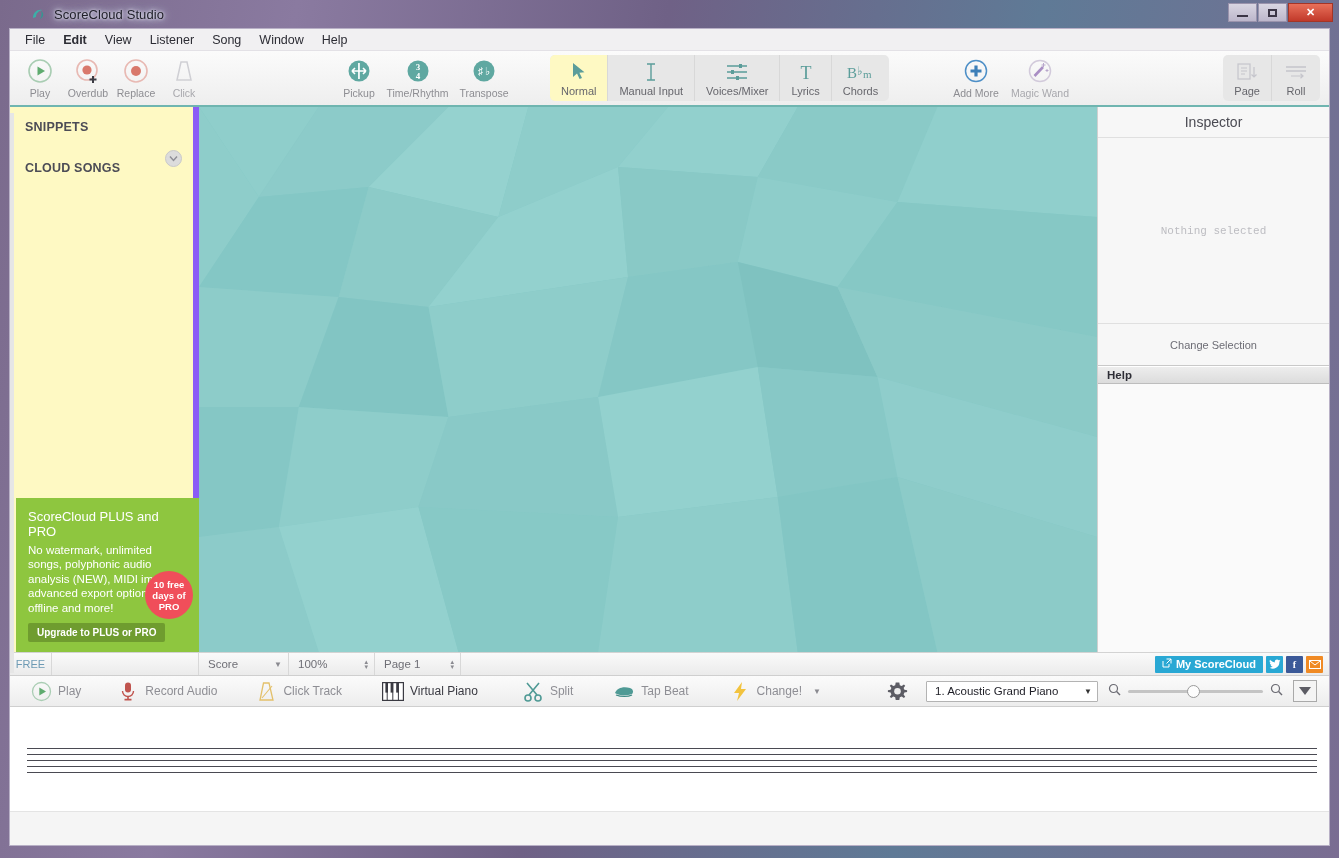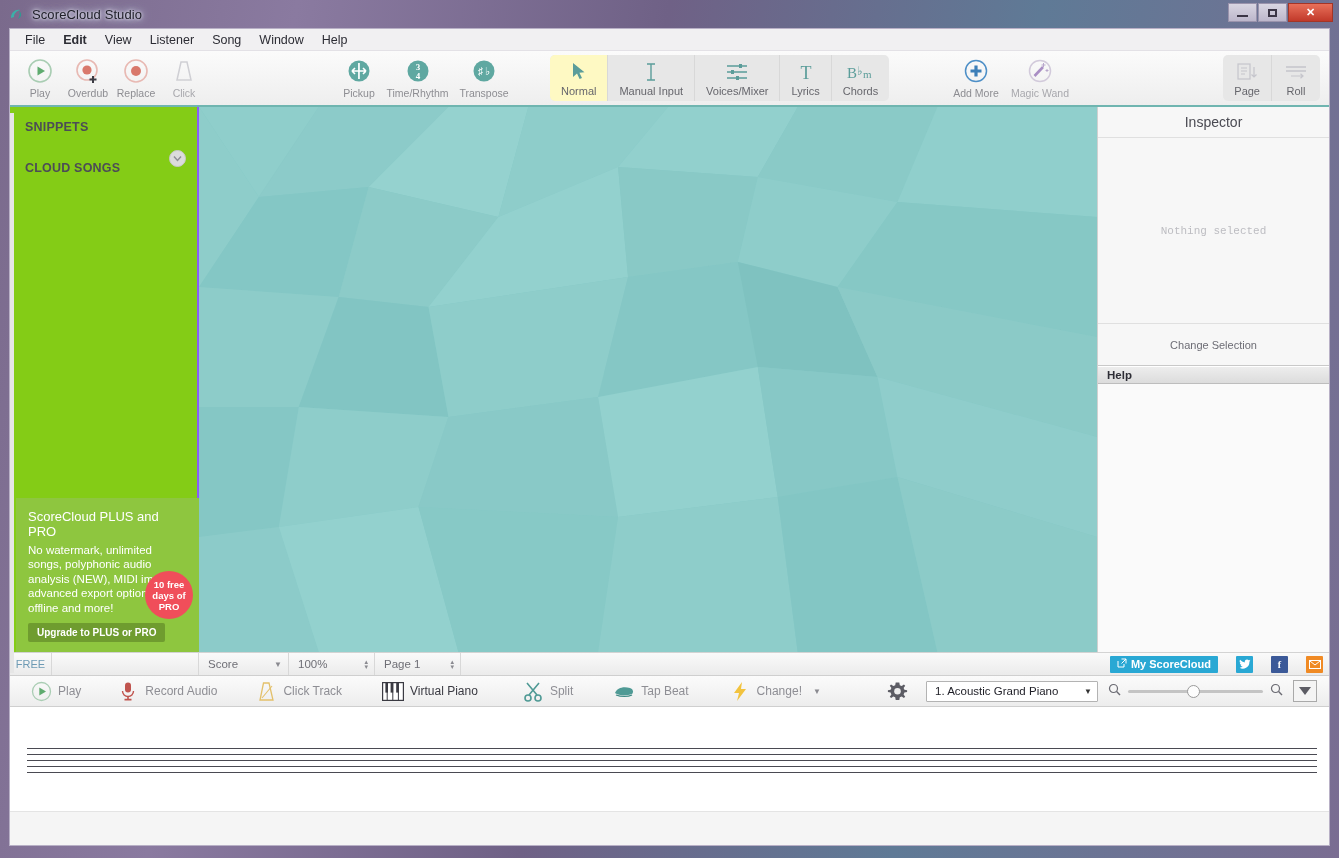--- a/index.html
+++ b/index.html
@@ -18,7 +18,7 @@
   
   .titlebar {
     position: absolute; left: 0; top: 0; width: 1339px; height: 28px;
-    display: flex; align-items: center;
+    display: flex; align-items: center; padding-left: 22px;
   }
   .title-icon {
     width: 17px; height: 17px; margin-left: 8px; margin-right: 7px;

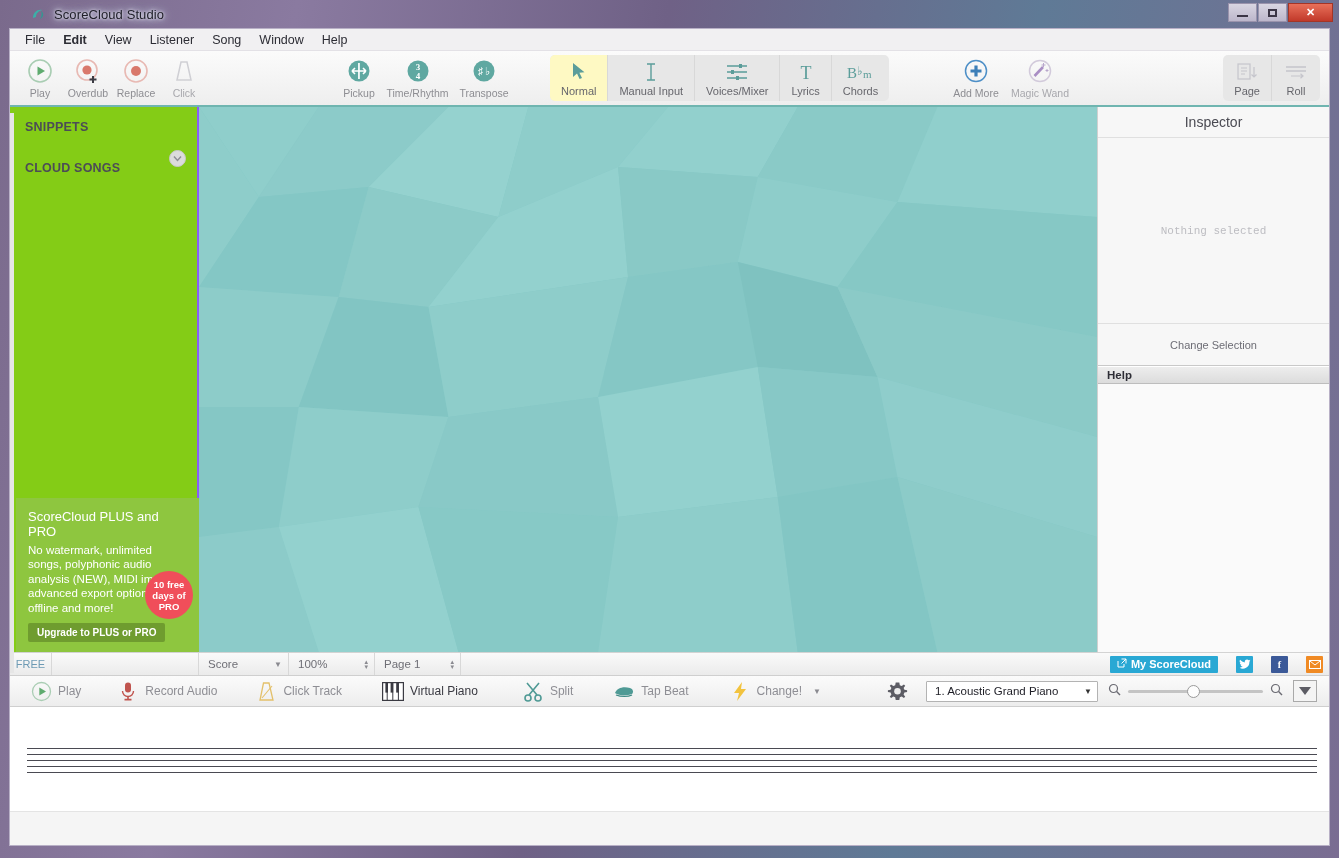--- a/index.html
+++ b/index.html
@@ -100,7 +100,7 @@
 
   
   .sidebar {
-    width: 189px; background: #84cc16; border-right: 2px solid #8b5cf6;
+    width: 189px; background: #fef9c3; border-right: 6px solid #8b5cf6;
     position: relative; flex: none;
   }
   .side-head {

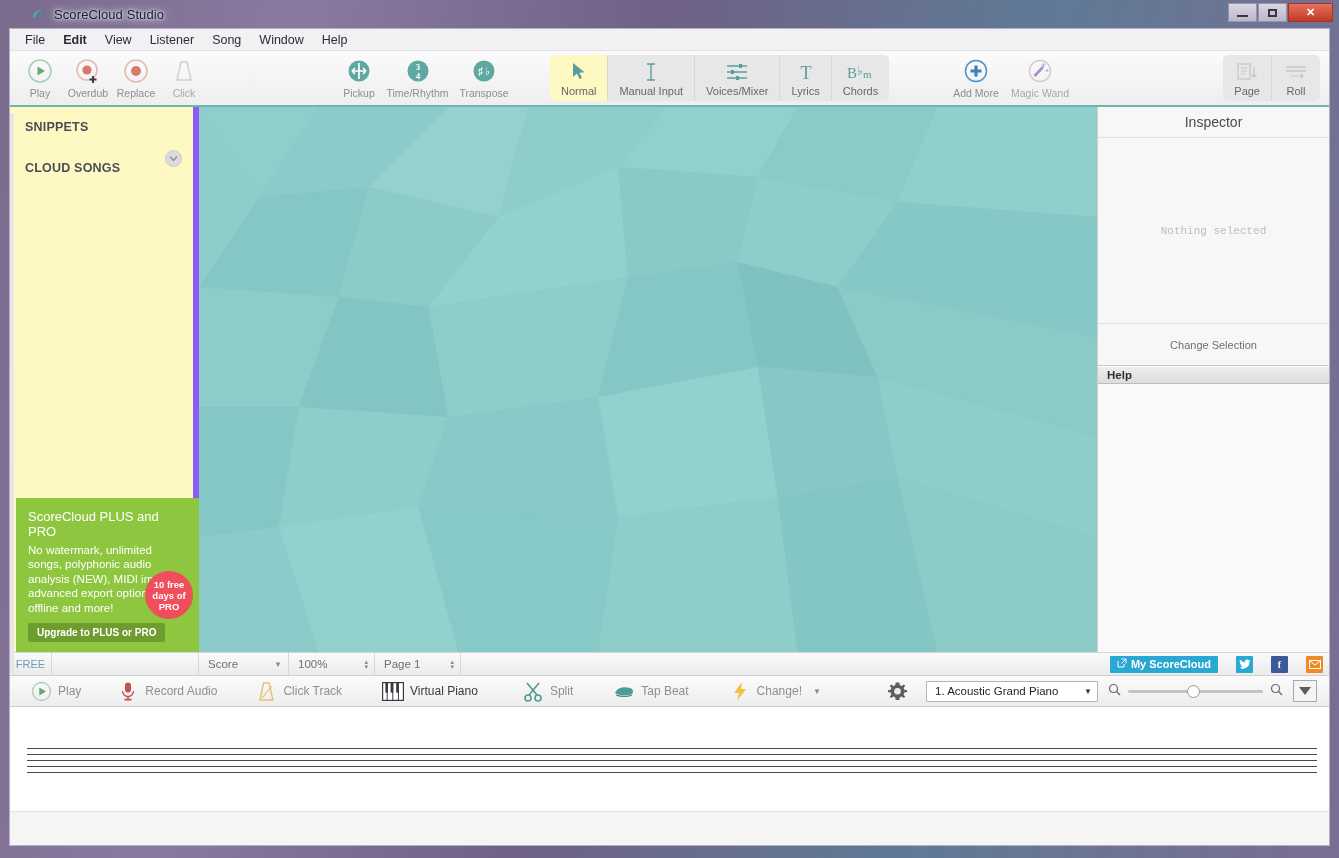--- a/index.html
+++ b/index.html
@@ -187,7 +187,7 @@
   .sb-combo .arr { font-size: 8px; color: #8a8a90; margin-left: 8px; }
   .sb-combo .spin { display:flex; flex-direction: column; line-height: 5px; font-size: 7px; color:#8a8a90; margin-left: 8px;}
   .sb-spacer { flex: 1; }
-  .sb-social { display:flex; align-items:center; gap: 18px; padding-right: 6px; text-align: right; }
+  .sb-social { display:flex; align-items:center; gap: 3px; padding-right: 6px; text-align: right; }
   .sc-btn {
     background: #29a8d4; color: #fff; font-size: 11px; font-weight: bold;
     height: 17px; display: flex; align-items: center; gap: 4px; padding: 0 7px;

